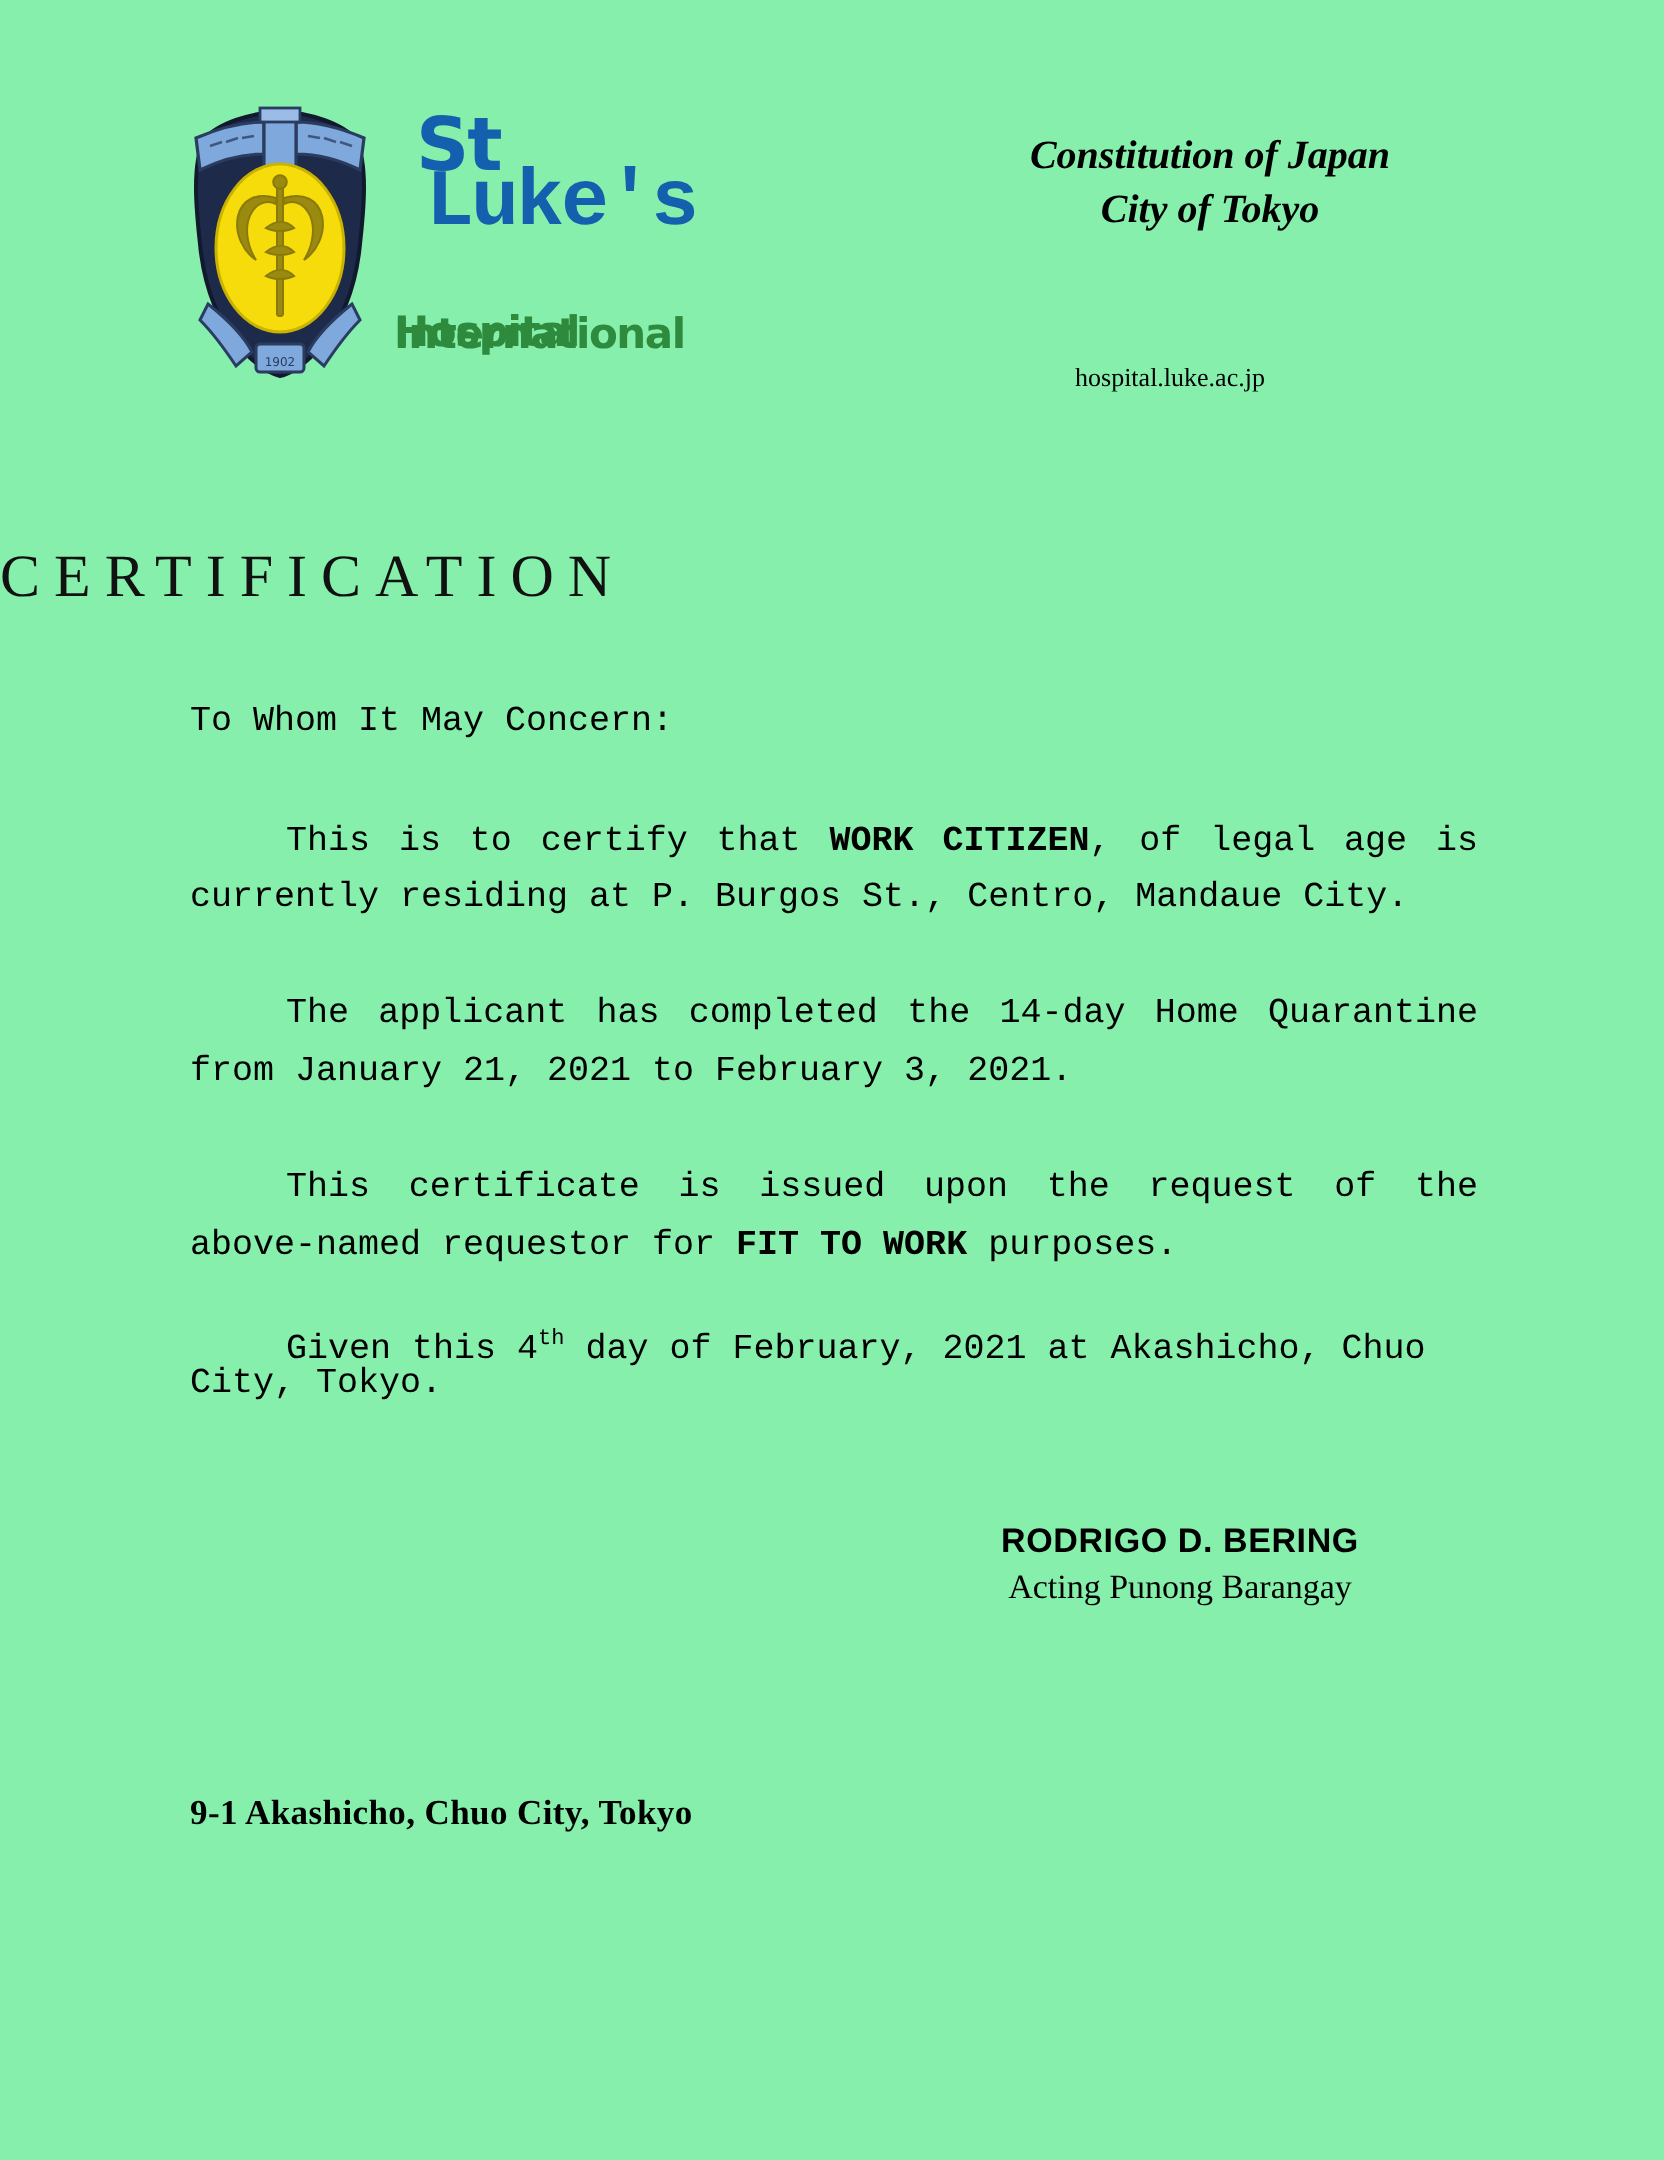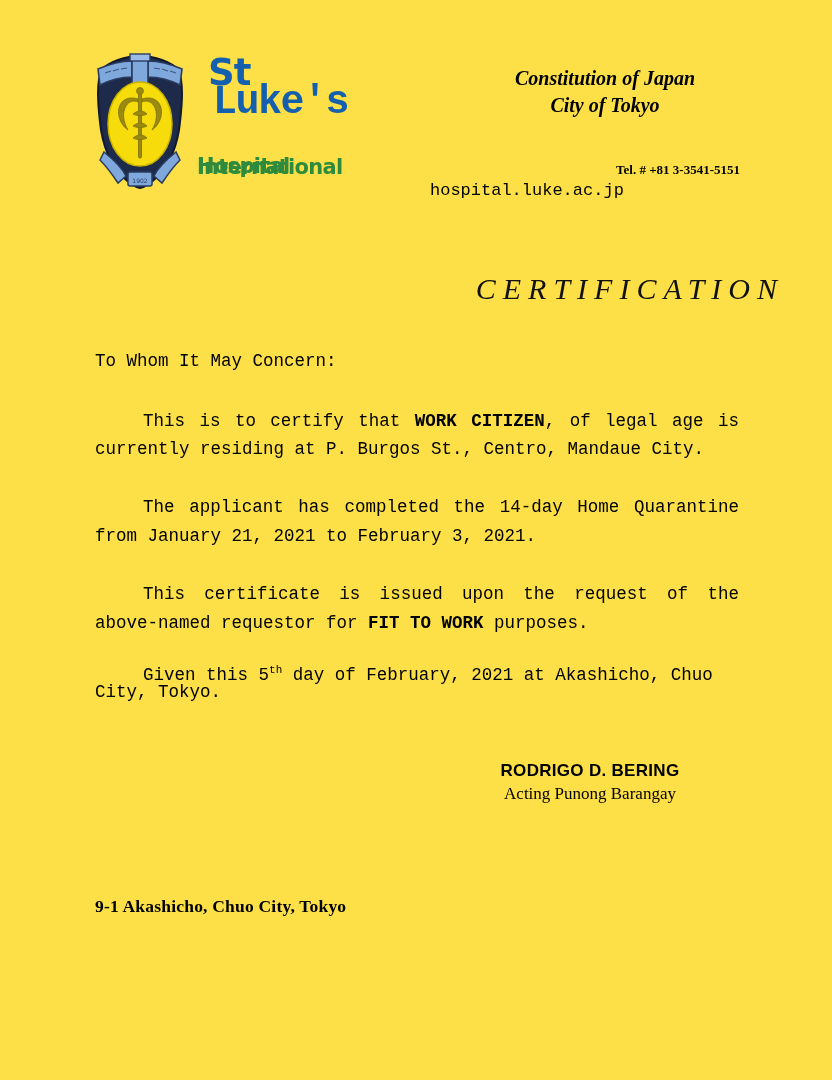--- a/index.html
+++ b/index.html
@@ -20,7 +20,7 @@
     position: relative;
     width: 832px;
     height: 1080px;
-    background: #fde047;
+    background: #86efac;
   }
 
   

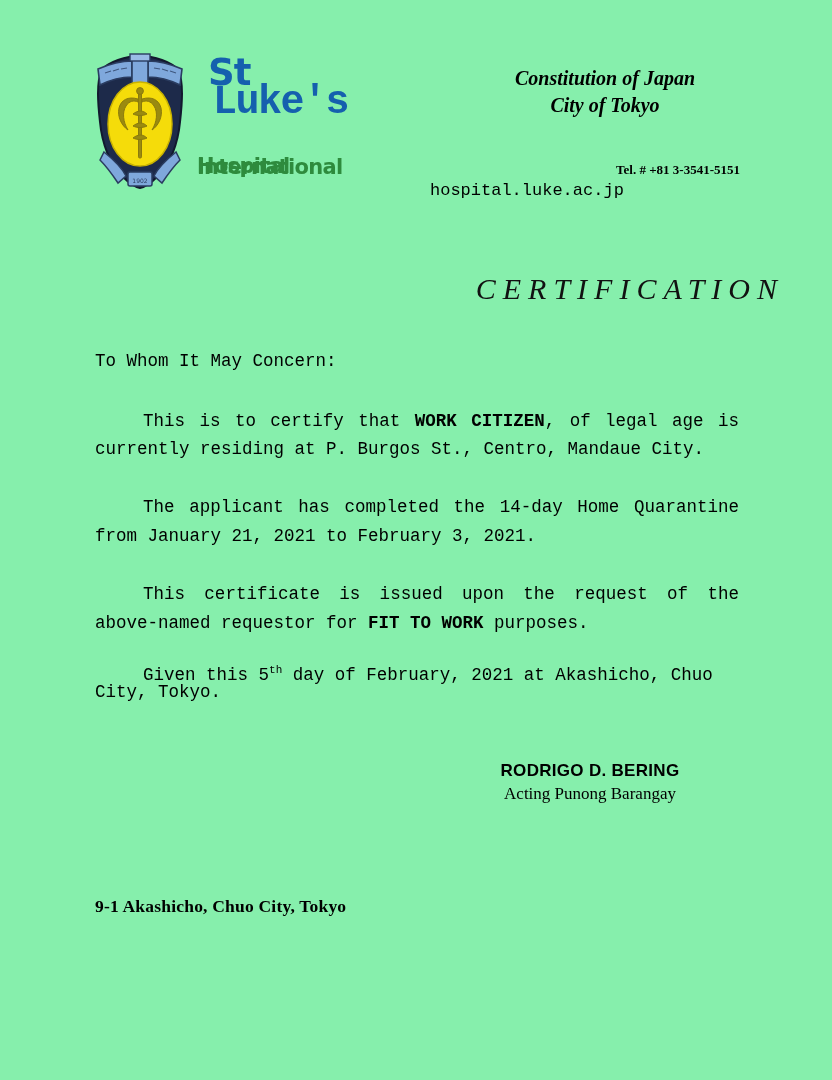--- a/index.html
+++ b/index.html
@@ -289,7 +289,6 @@
       <div>City of Tokyo</div>
     </div>
 
-    <div class="hdr-tel">Tel. # +81 3-3541-5151</div>
     <div class="hdr-web">hospital.luke.ac.jp</div>
   </div>
 

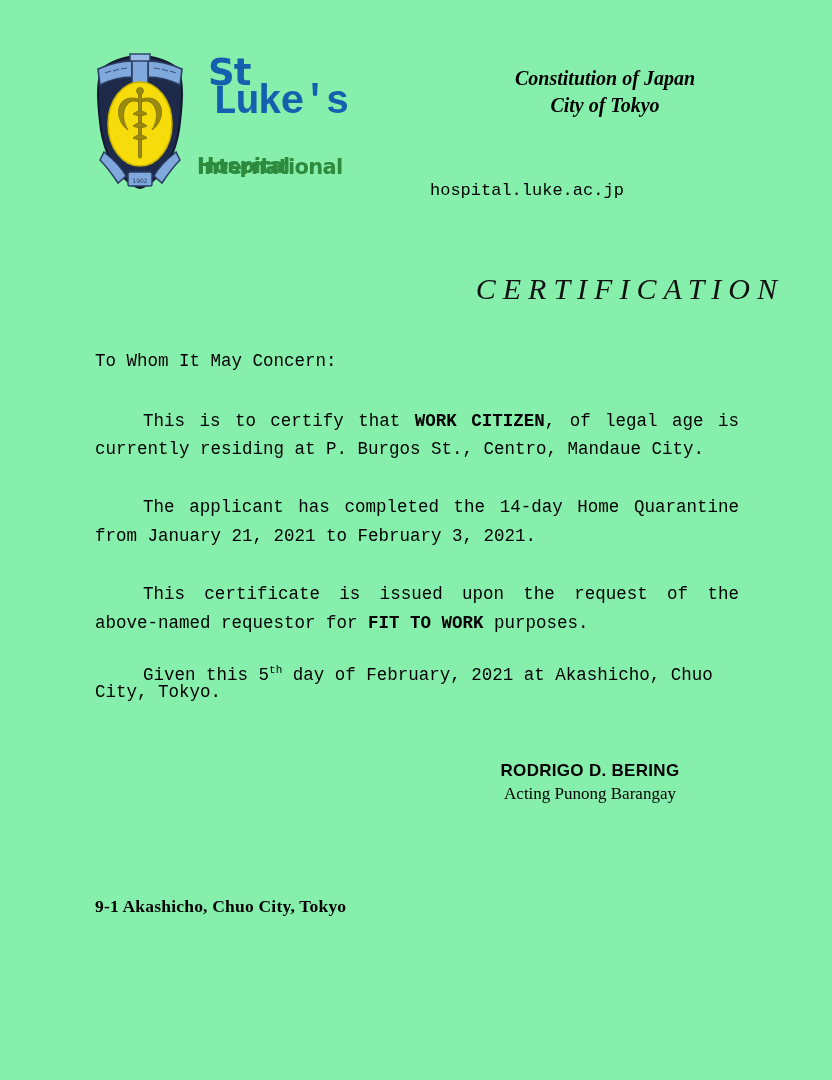--- a/index.html
+++ b/index.html
@@ -140,9 +140,9 @@
     left: 430px;
     top: 181px;
     width: 310px;
-    text-align: left;
-    font-family: Liberation Mono, monospace;
-    font-size: 17px;
+    text-align: center;
+    font-family: Liberation Serif, serif;
+    font-size: 13px;
   }
 
   

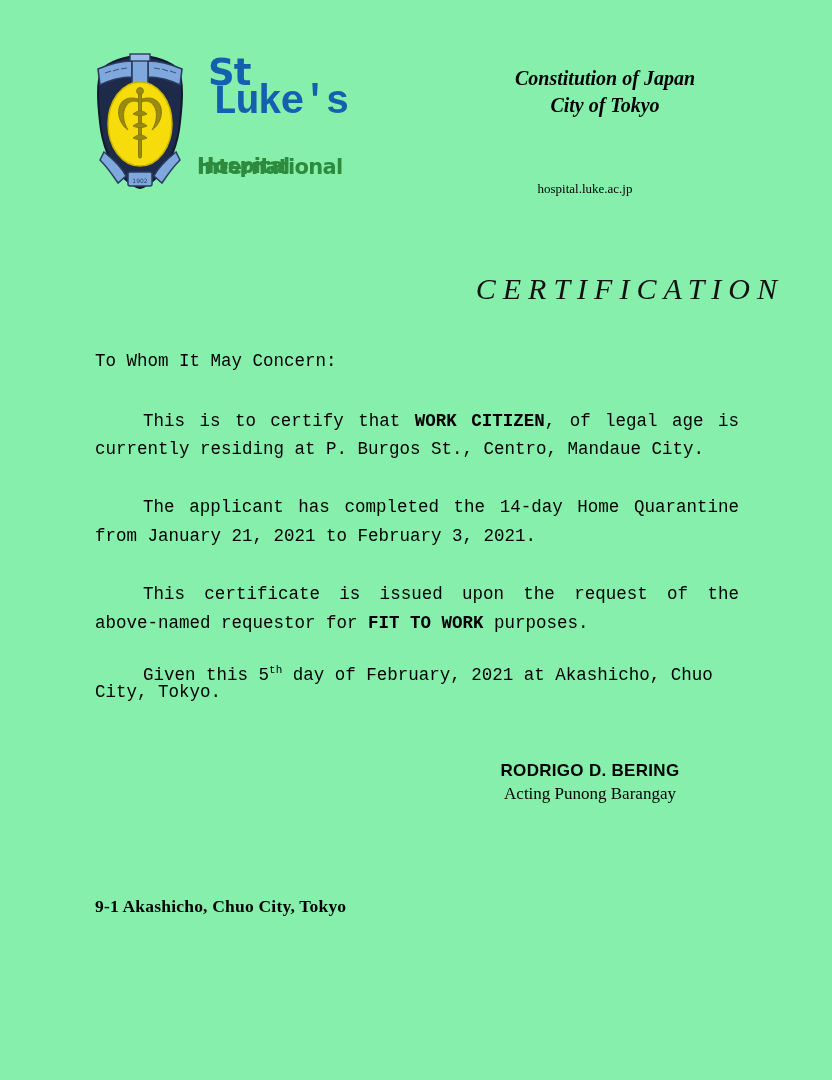--- a/index.html
+++ b/index.html
@@ -151,13 +151,12 @@
     left: 0;
     top: 272px;
     width: 784px;
-    text-align: right;
+    text-align: left;
     font-family: "Liberation Serif", "DejaVu Serif", serif;
     font-size: 30px;
     font-variant: small-caps;
     letter-spacing: 7px;
     color: #111111;
-    font-style: italic;
   }
 
   

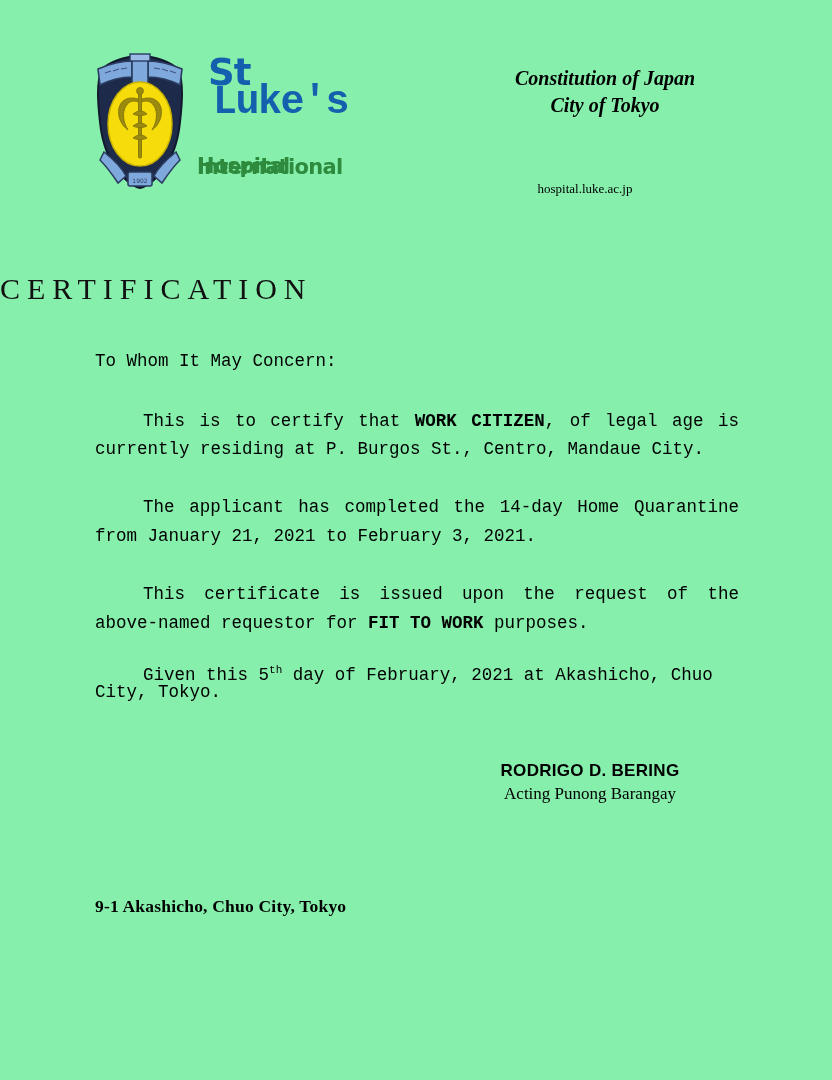--- a/index.html
+++ b/index.html
@@ -303,7 +303,7 @@
 
     <p class="para"><span>This certificate is issued upon the request of the above-named requestor for </span><b>FIT TO WORK</b><span> purposes.</span></p>
 
-    <p class="given"><span>Given this 5</span><sup>th</sup><span> day of February, 2021 at Akashicho, Chuo City, Tokyo.</span></p>
+    <p class="given"><span>Given this 4</span><sup>th</sup><span> day of February, 2021 at Akashicho, Chuo City, Tokyo.</span></p>
   </div>
 
   <div class="sign-block">

